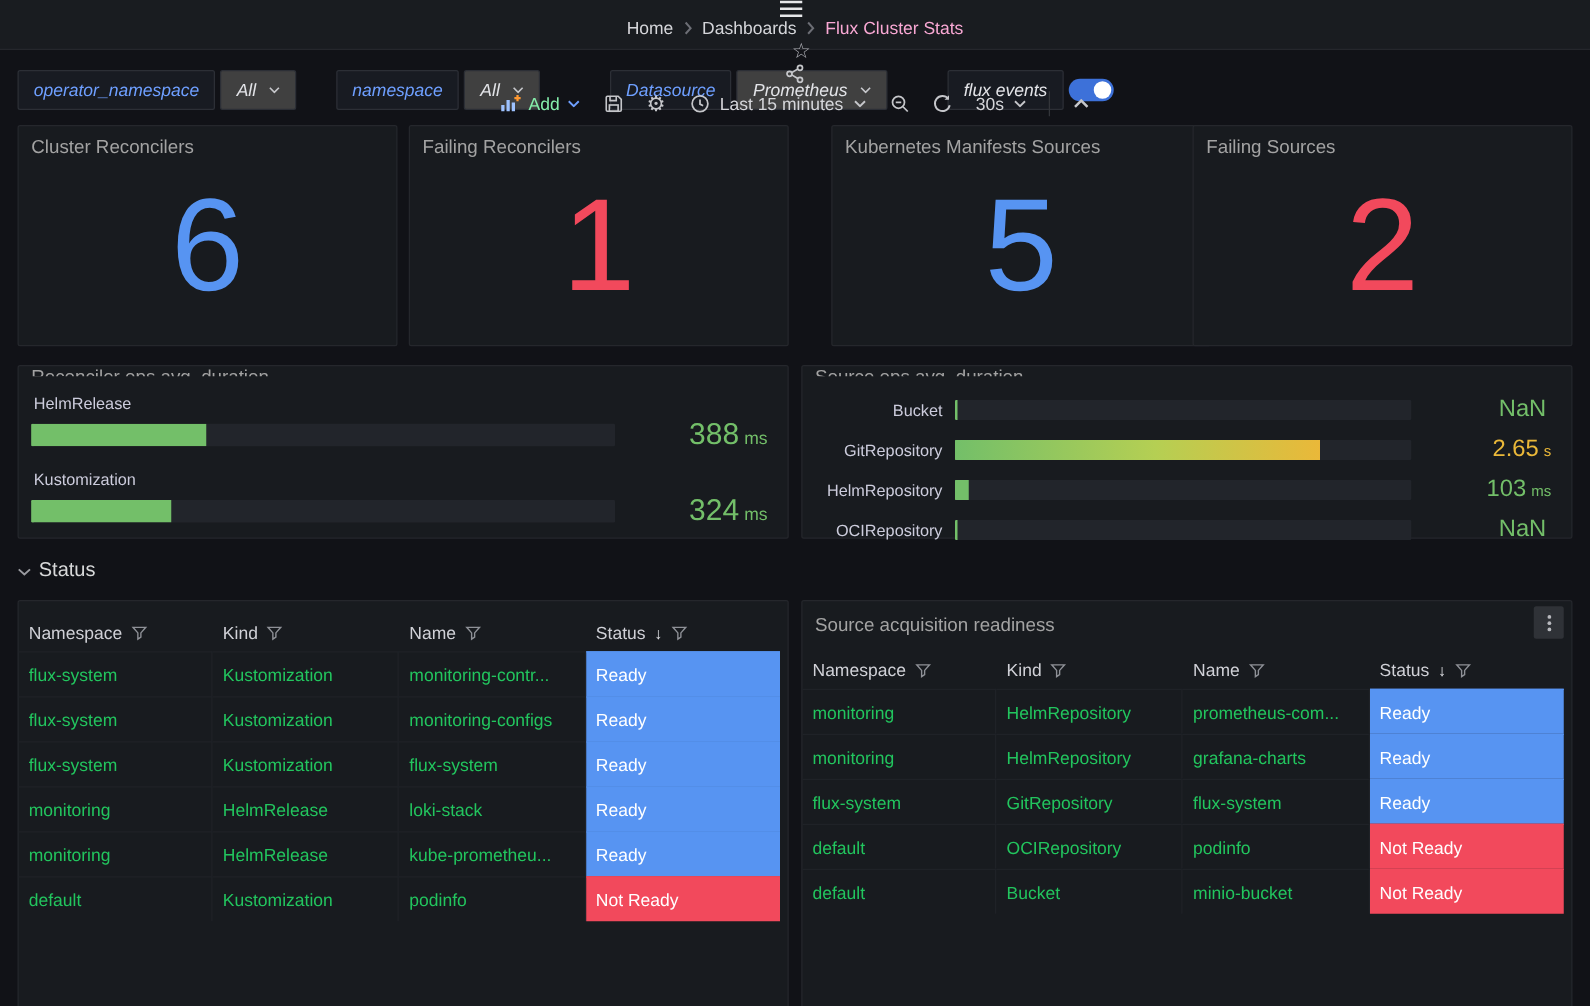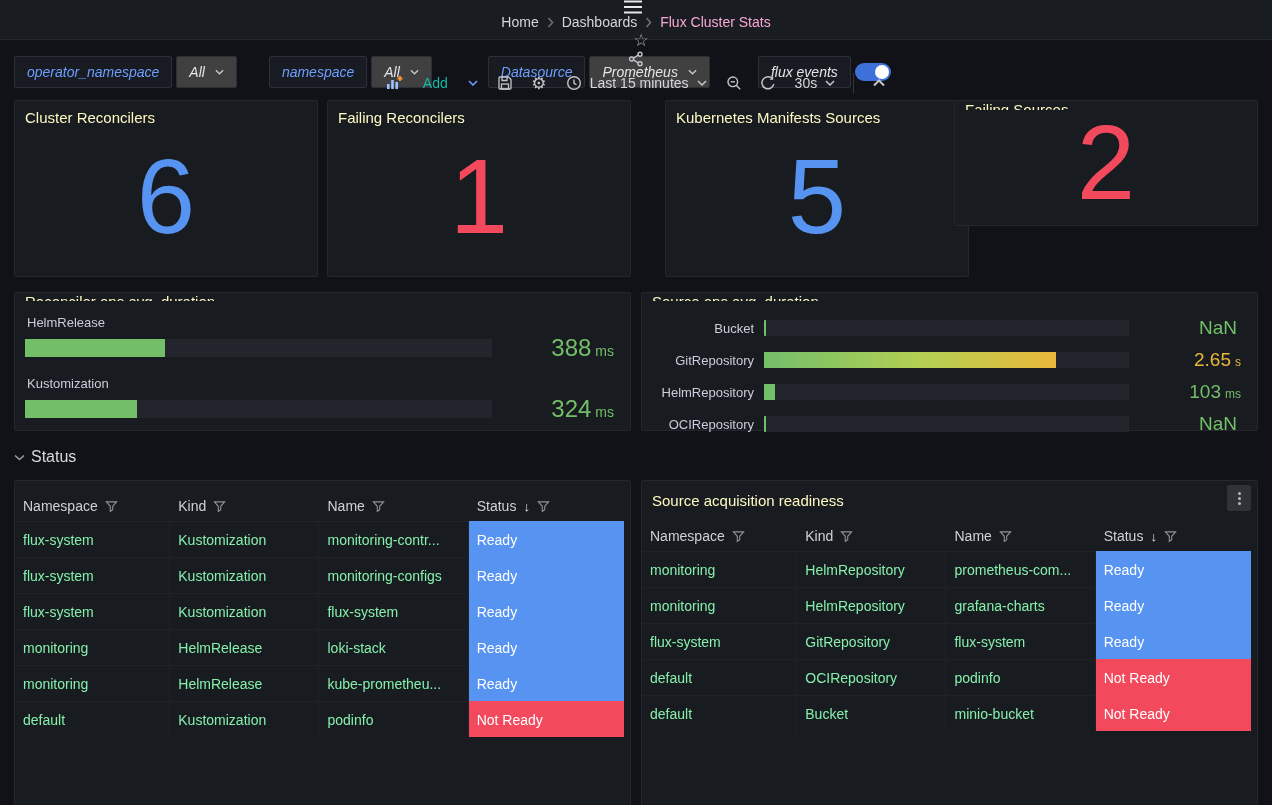--- a/index.html
+++ b/index.html
@@ -20,8 +20,8 @@
   .star-btn { font-size:17px; color:#b0b1b7; margin-left:10px; }
   .spacer { flex:1; }
   .tb-right { display:flex; align-items:center; gap:4px; }
-  .add-btn { display:flex; align-items:center; gap:20px; background:none; border:none;
-    color:#14b8a6; font-size:14px; font-weight:500; height:32px; padding:0 8px; cursor:pointer;
+  .add-btn { display:flex; align-items:center; gap:6px; background:none; border:none;
+    color:#86efac; font-size:14px; font-weight:500; height:32px; padding:0 8px; cursor:pointer;
     font-family:inherit; }
   .picker-btn { display:flex; align-items:center; gap:8px; background:none; border:none;
     color:#d5d6da; font-size:14px; height:32px; padding:0 8px; cursor:pointer; font-family:inherit; }

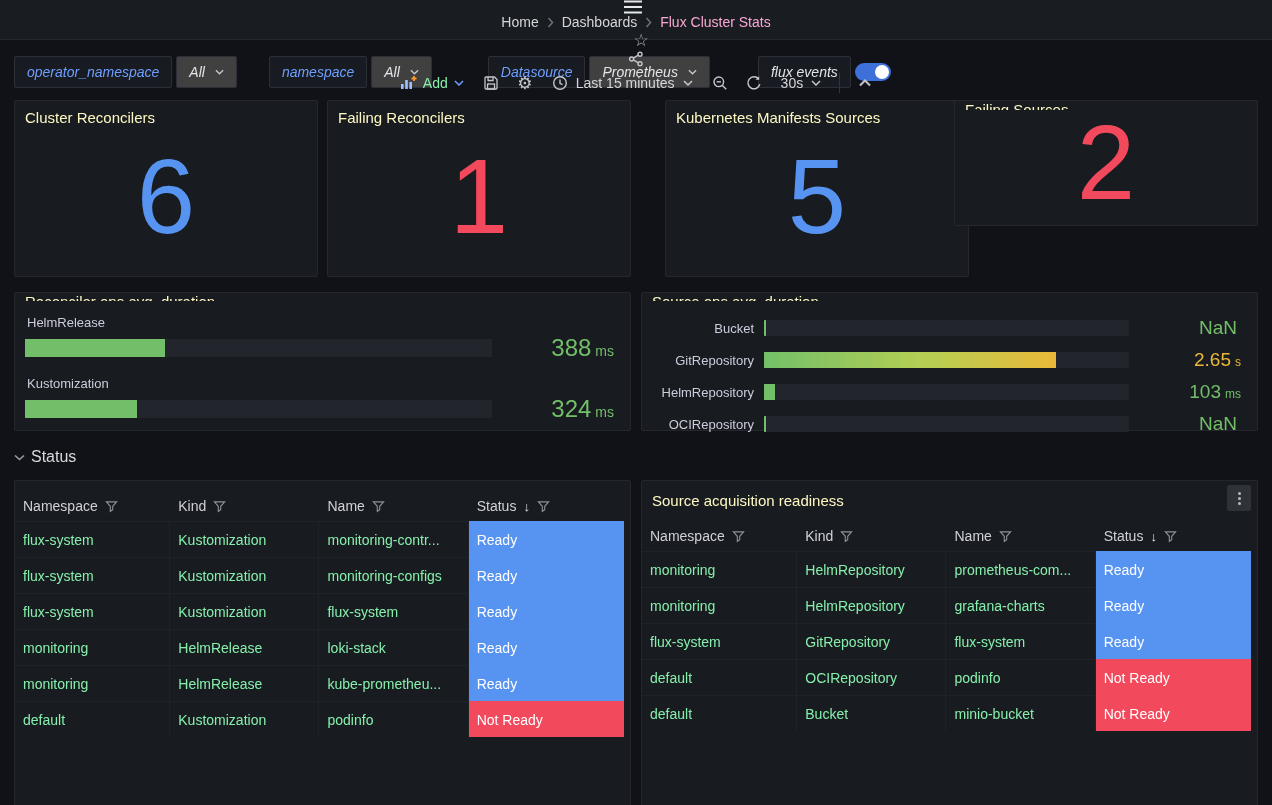--- a/index.html
+++ b/index.html
@@ -43,7 +43,7 @@
   #dashboard { position:absolute; left:0; top:0; width:1272px; height:805px; z-index:1; }
   .panel { position:absolute; background:#181b1f; border:1px solid #25272c; border-radius:2px;
     display:flex; flex-direction:column; }
-  .panel-title { font-size:15px; font-weight:500; color:#fef9c3; padding:8px 10px 0 10px;
+  .panel-title { font-size:15px; font-weight:500; color:#a3a3a3; padding:8px 10px 0 10px;
     white-space:nowrap; overflow:hidden; display:flex; align-items:center; }
   .p-stat1 { left:14px;  top:100px; width:304px; height:177px; }
   .p-stat2 { left:327px; top:100px; width:304px; height:177px; }

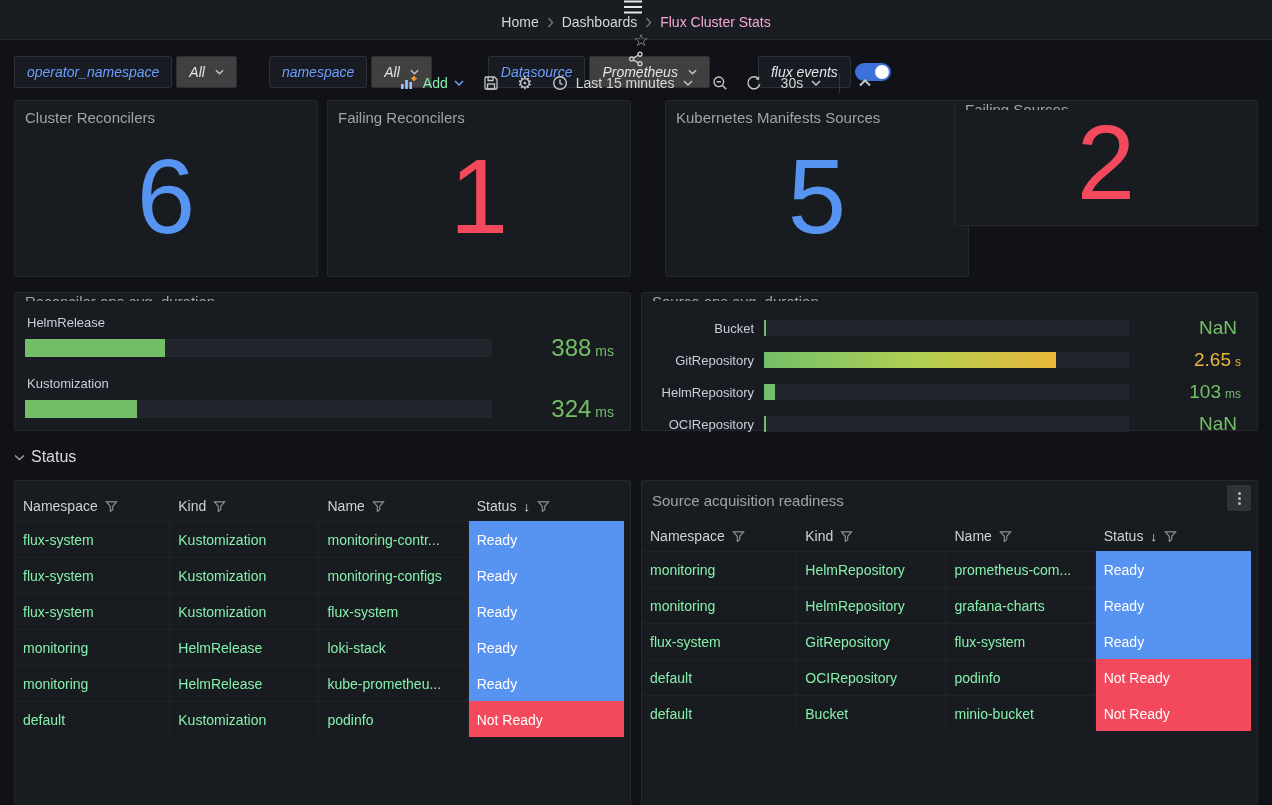--- a/index.html
+++ b/index.html
@@ -48,7 +48,7 @@
   .p-stat1 { left:14px;  top:100px; width:304px; height:177px; }
   .p-stat2 { left:327px; top:100px; width:304px; height:177px; }
   .p-stat3 { left:665px; top:100px; width:304px; height:177px; }
-  .p-stat4 { left:954px; top:100px; width:304px; height:126px; }
+  .p-stat4 { left:954px; top:100px; width:304px; height:177px; }
   .stat-value { flex:1; display:flex; align-items:center; justify-content:center;
     font-size:105px; font-weight:500; line-height:1; padding-bottom:10px; }
 

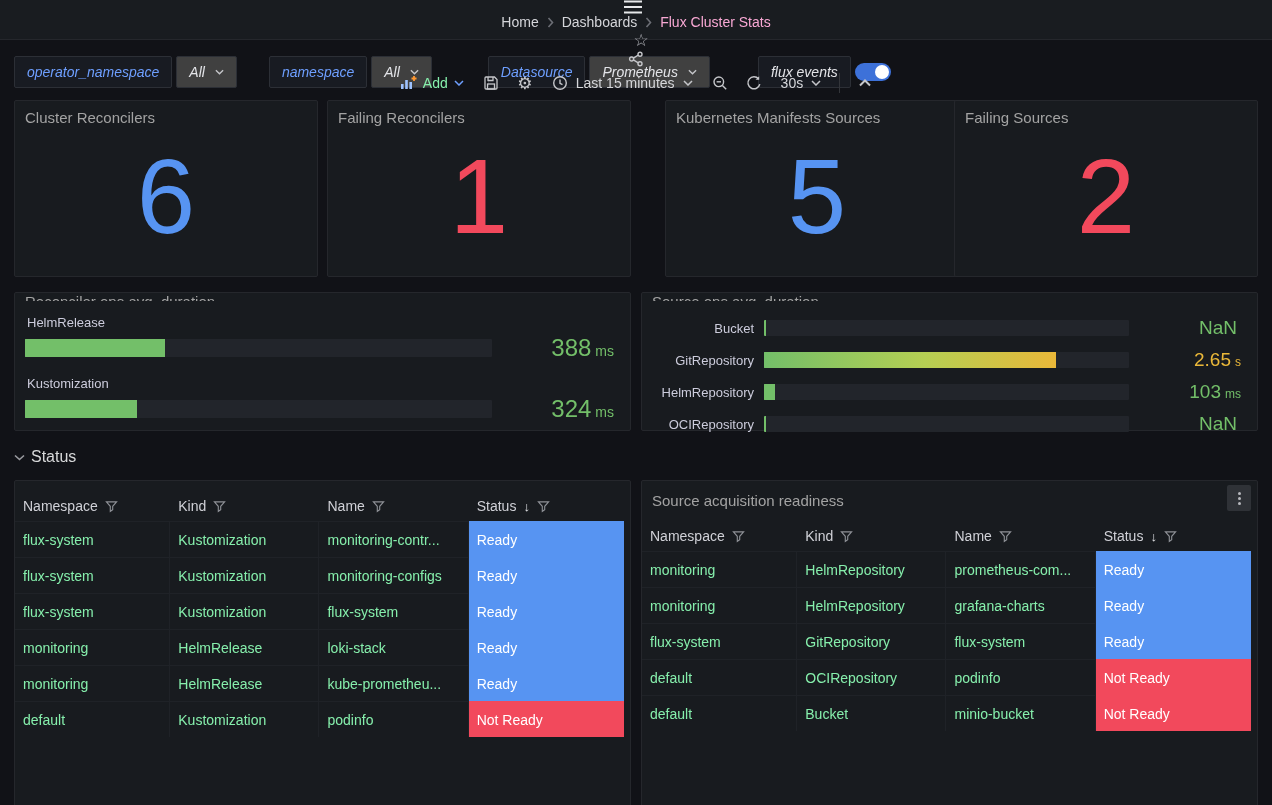--- a/index.html
+++ b/index.html
@@ -93,7 +93,7 @@
   .tr { display:grid; grid-template-columns:25.5% 24.5% 24.5% 25.5%; }
   .th { height:30px; display:flex; align-items:center; gap:7px; padding:0 8px; color:#d0d1d7; cursor:pointer; }
   .sort-arrow { font-size:13px; color:#e3e4e8; }
-  .td { height:36px; display:flex; align-items:center; padding:0 8px; color:#86efac;
+  .td { height:36px; display:flex; align-items:center; padding:0 8px; color:#22c55e;
     border-top:1px solid #1f2227; white-space:nowrap; overflow:hidden; }
   .tr .td:not(:last-child) { border-right:1px solid #1f2227; }
   .td.status { color:#ffffff; }

